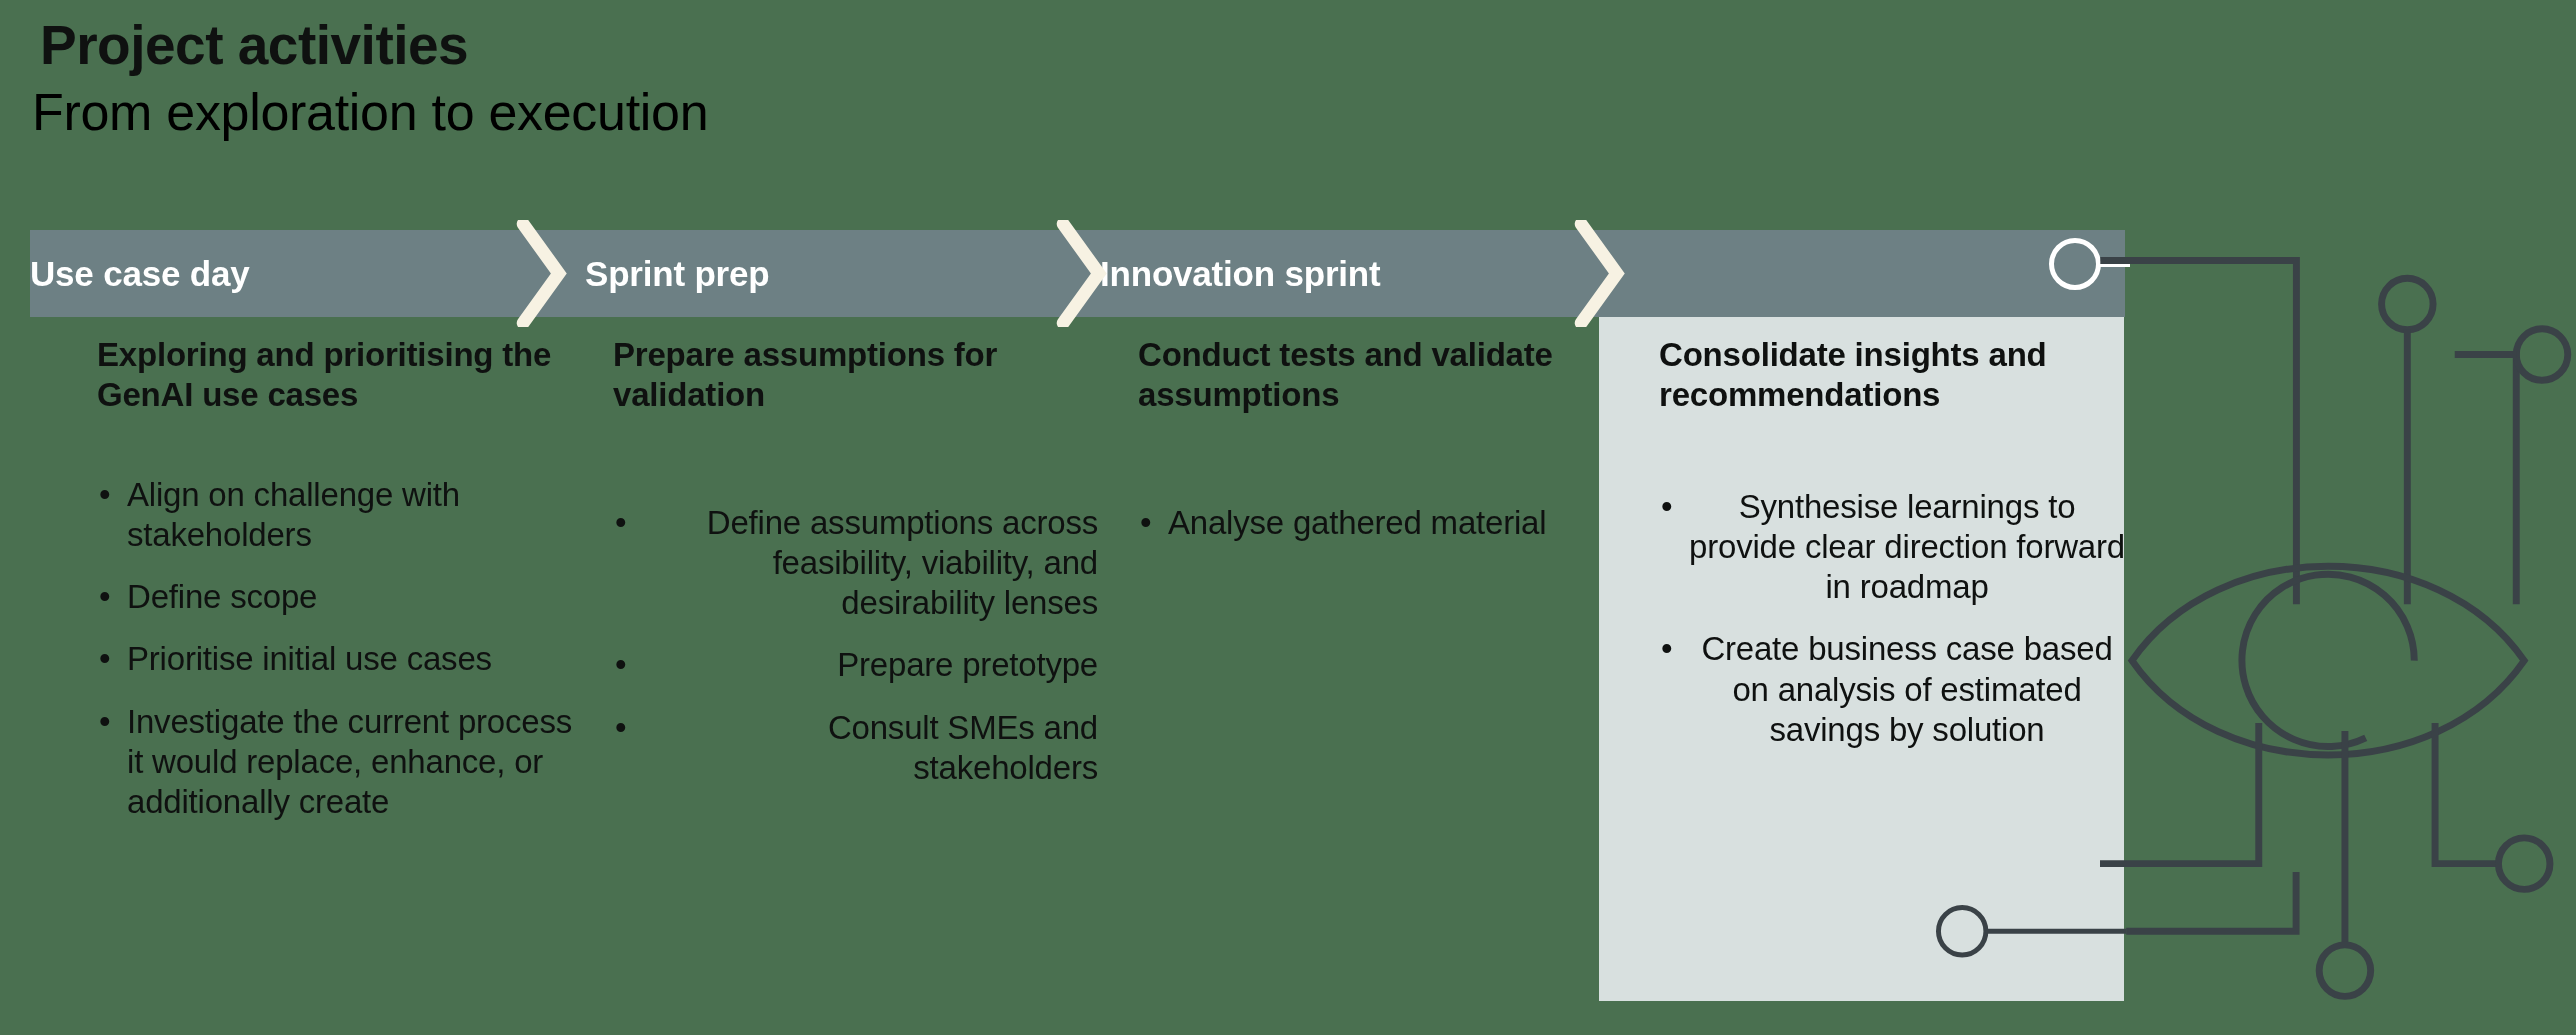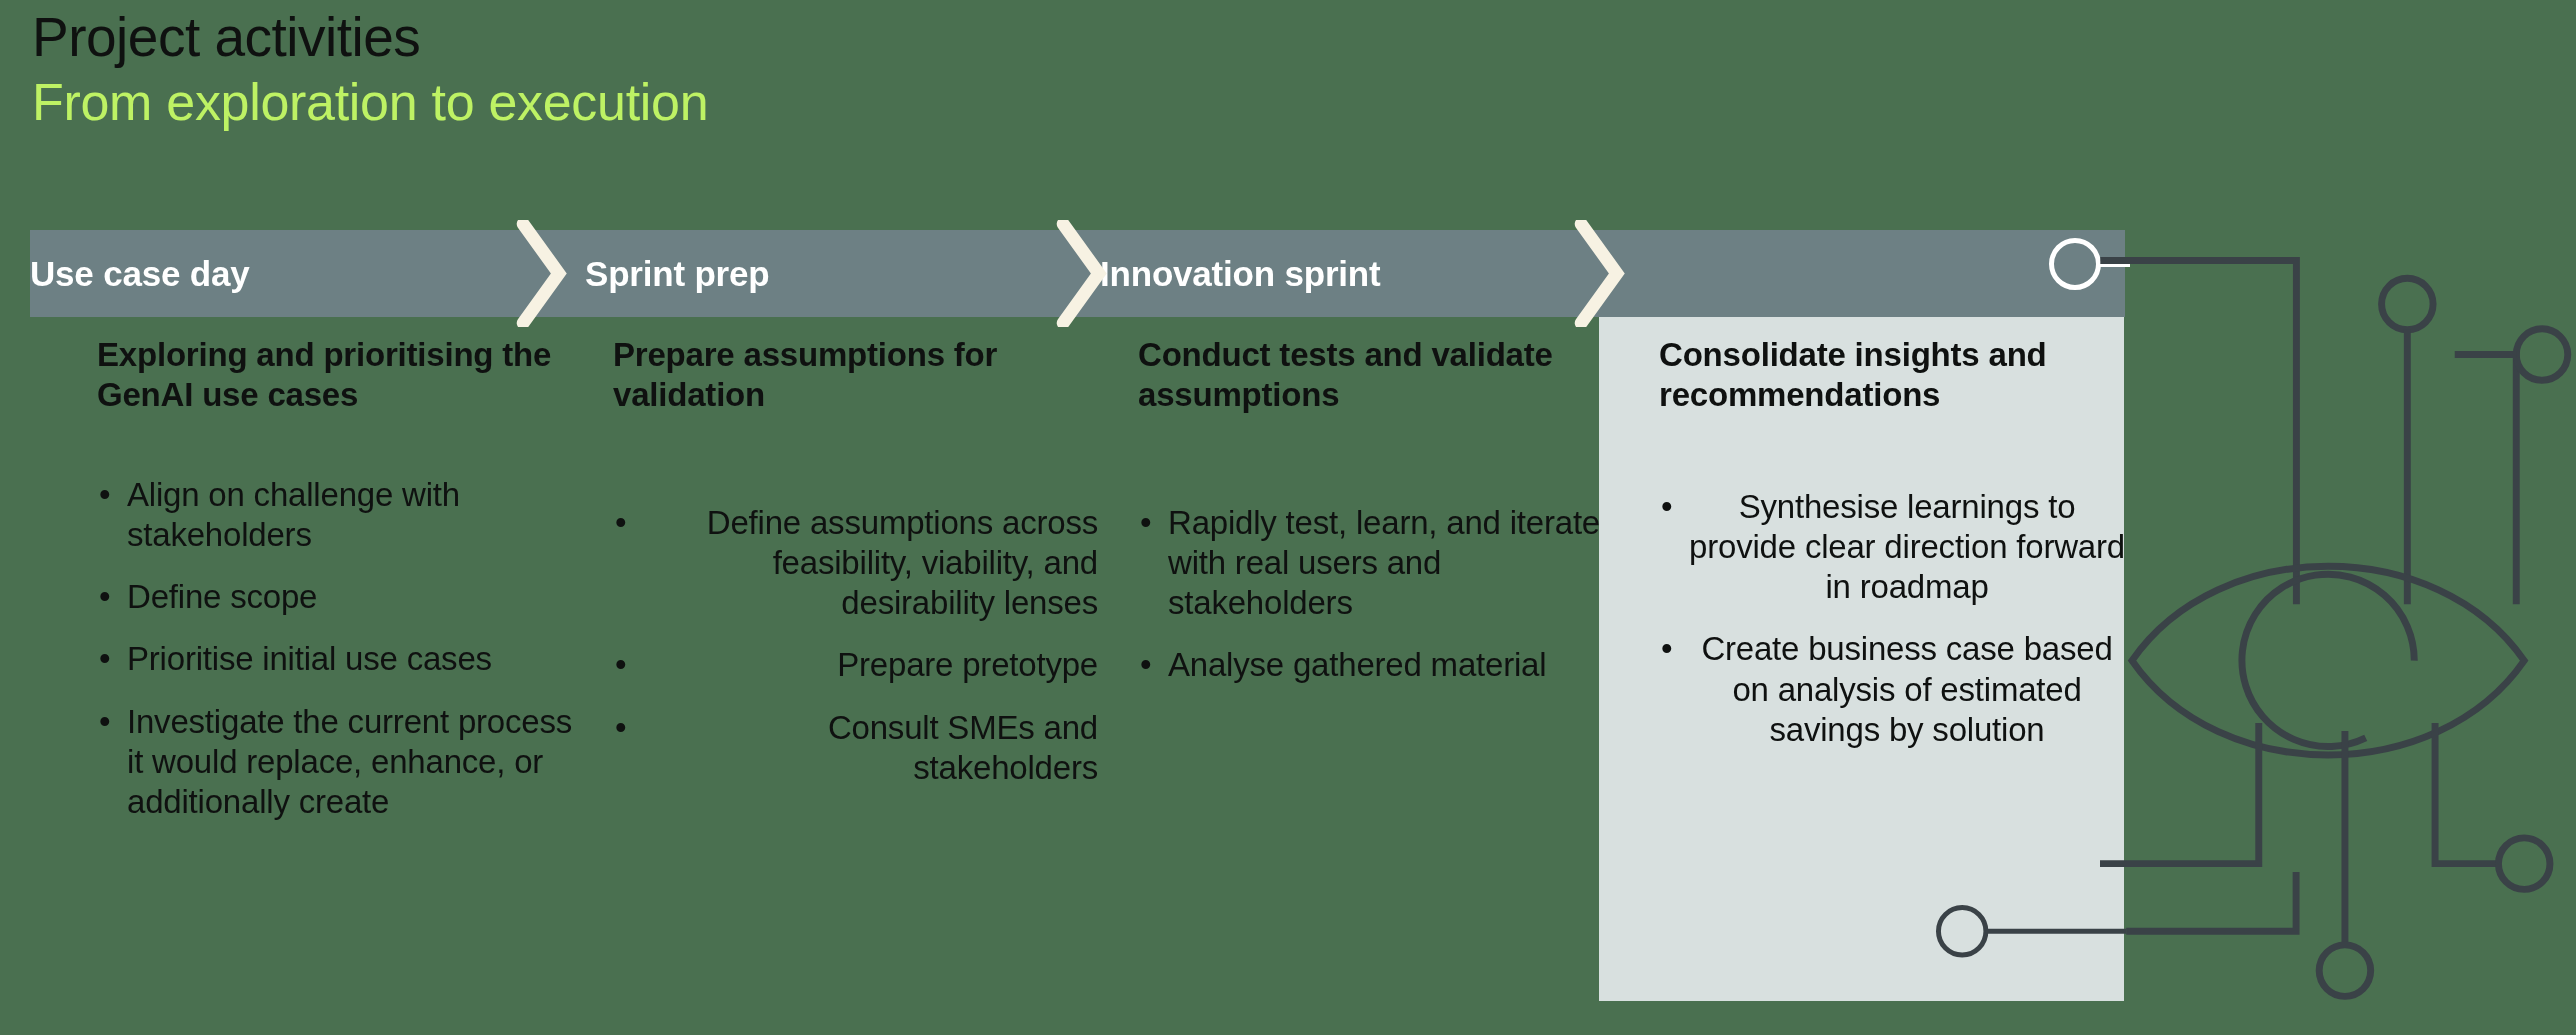--- a/index.html
+++ b/index.html
@@ -16,8 +16,8 @@
   
   .title-block{position:absolute;left:32px;top:8px;width:1387px;}
   .title-main{
-    font-size:55px;font-weight:normal;color:#0f1110;
-    letter-spacing:-0.5px;line-height:1.08;margin:0;
+    font-size:55px;font-weight:bold;color:#0f1110;
+    letter-spacing:-0.5px;line-height:1.08;margin:8px;
   }
   .title-sub{
     font-size:52px;font-weight:normal;color:#bef264;

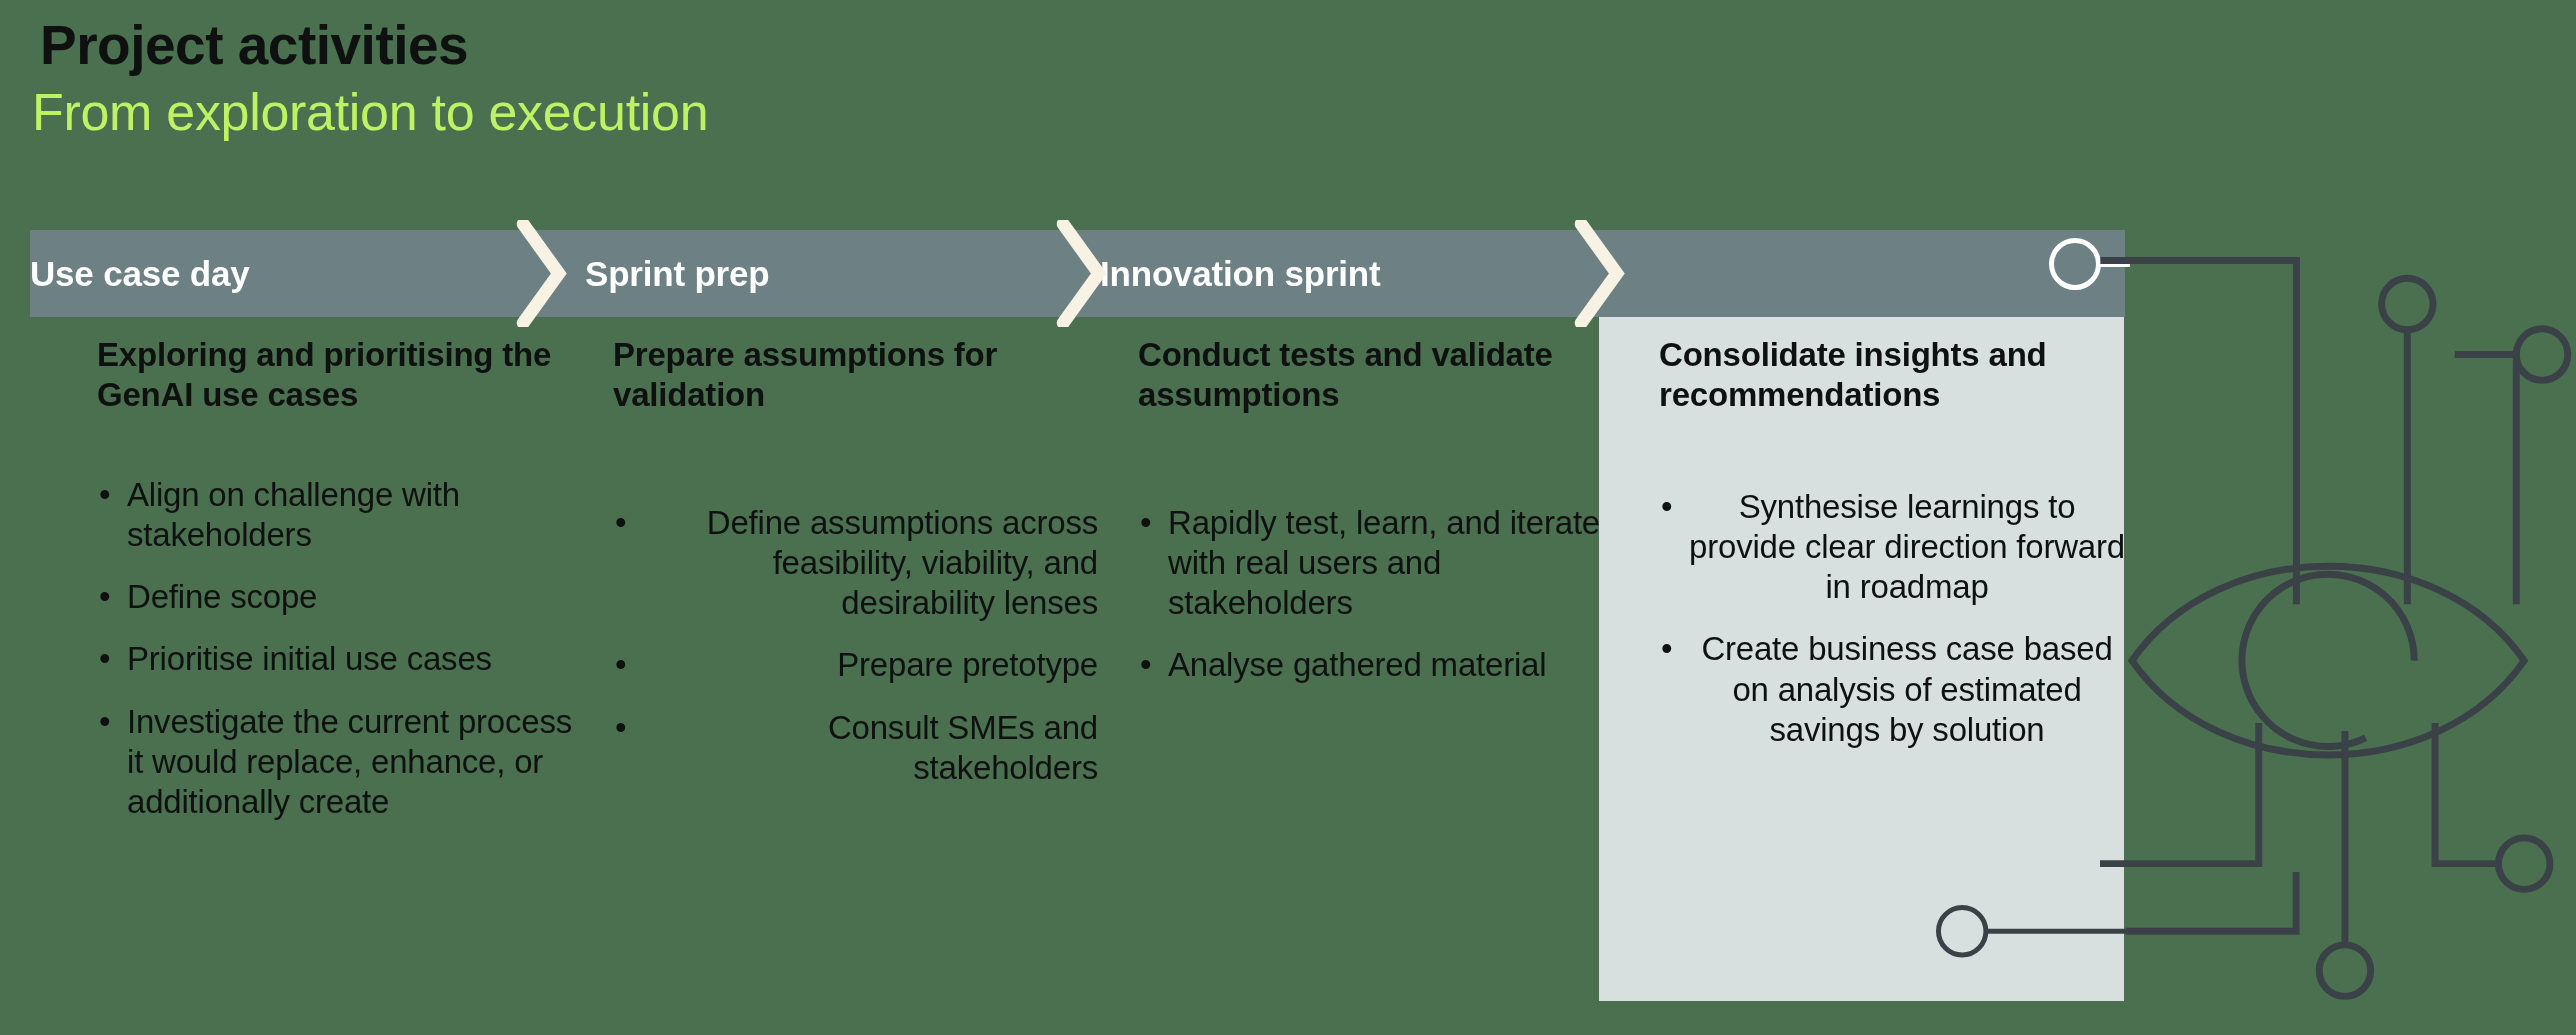--- a/index.html
+++ b/index.html
@@ -20,7 +20,7 @@
     letter-spacing:-0.5px;line-height:1.08;margin:8px;
   }
   .title-sub{
-    font-size:52px;font-weight:normal;color:#bef264;
+    font-size:52px;font-weight:normal;color:#000000;
     letter-spacing:-0.3px;line-height:1.12;margin:6px 0 14px 0;
   }
 

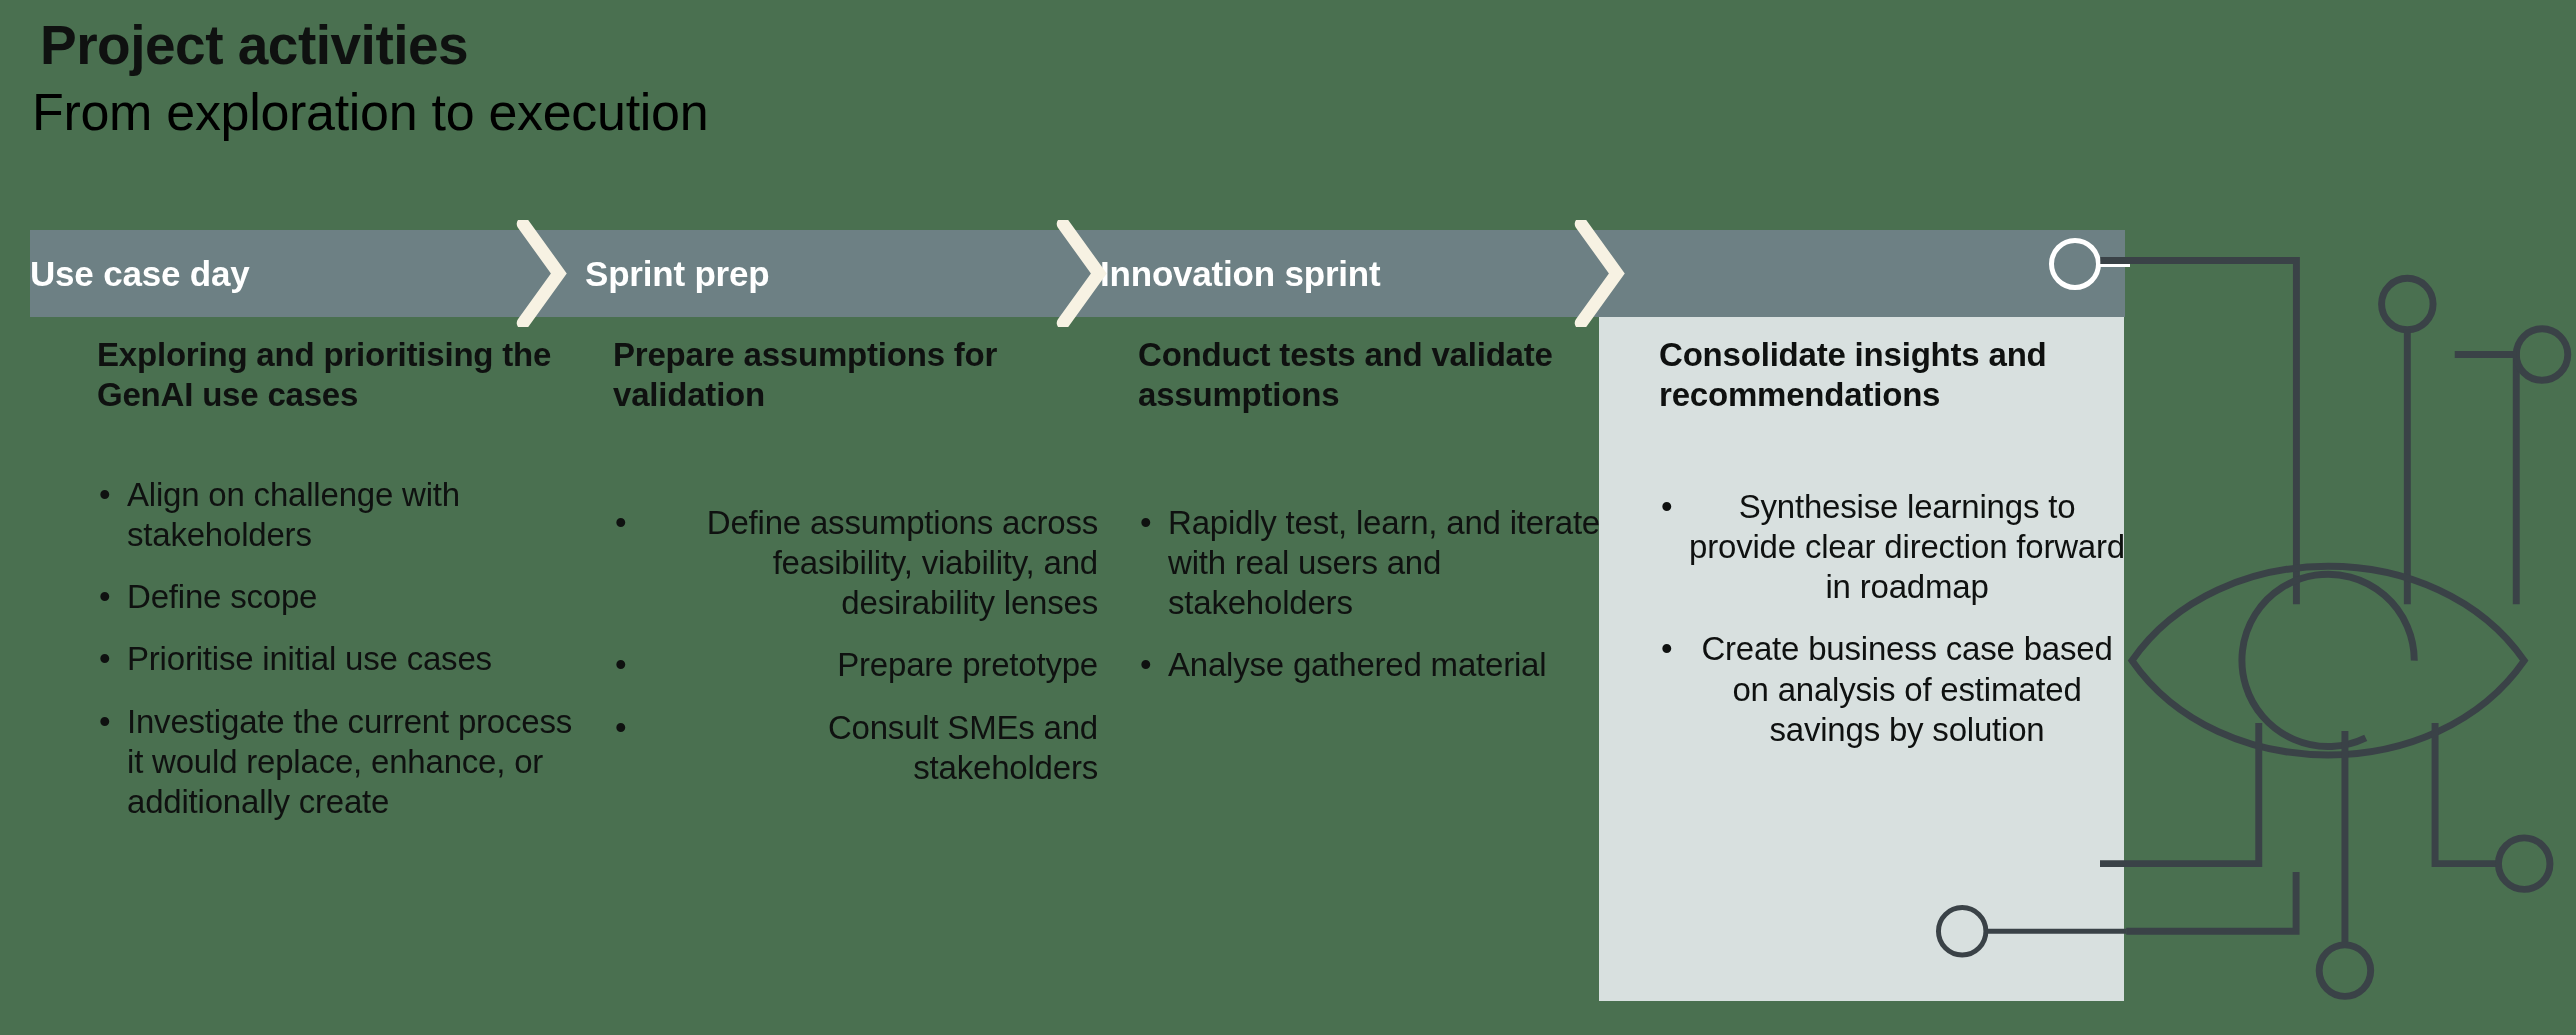--- a/index.html
+++ b/index.html
@@ -153,7 +153,6 @@
   <div class="col c2">
     <p class="col-head">Conduct tests and validate assumptions</p>
     <ul class="bullets">
-      <li>Rapidly test, learn, and iterate with real users and stakeholders</li>
       <li>Analyse gathered material</li>
     </ul>
   </div>

